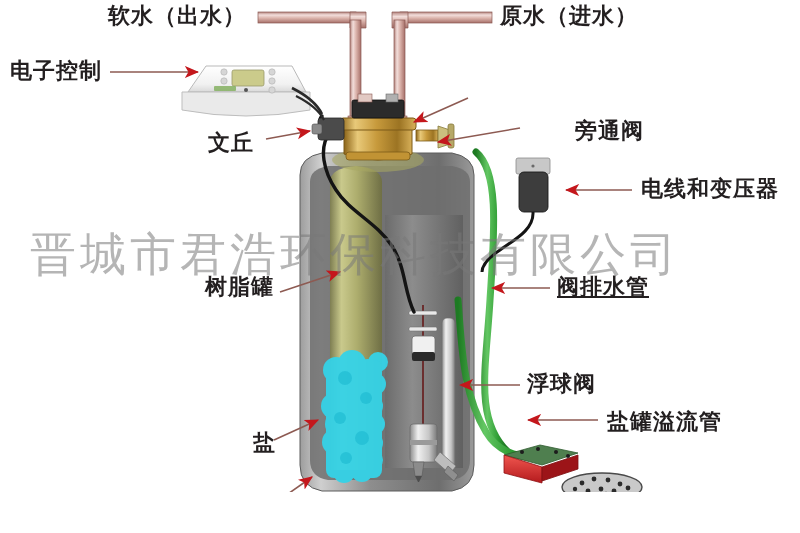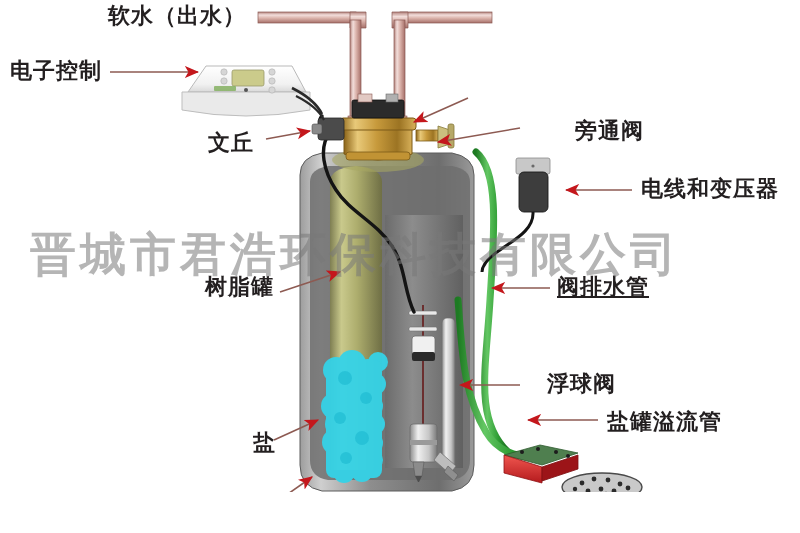--- a/index.html
+++ b/index.html
@@ -317,6 +317,7 @@
   </svg>
 
   <div class="lbl lbl-lg" style="left:108px; top:5px;">软水（出水）</div>
+  <div class="lbl lbl-lg" style="left:500px; top:5px;">原水（进水）</div>
   <div class="lbl lbl-lg" style="left:10px; top:60px;">电子控制</div>
   <div class="lbl lbl-lg" style="left:527px; top:120px;margin-left:48px;">旁通阀</div>
   <div class="lbl lbl-lg" style="left:208px; top:132px;">文丘</div>

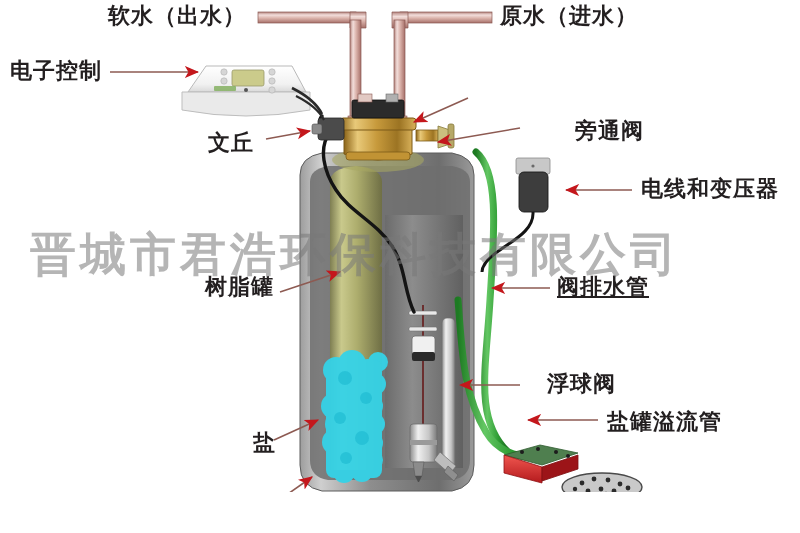--- a/index.html
+++ b/index.html
@@ -38,7 +38,7 @@
     top: 224px;
     font-family: "DejaVu Serif", "Liberation Serif", serif;
     font-size: 46px;
-    font-weight: bold;
+    font-weight: normal;
     letter-spacing: 4px;
     color: rgba(120,120,120,0.55);
     white-space: nowrap;

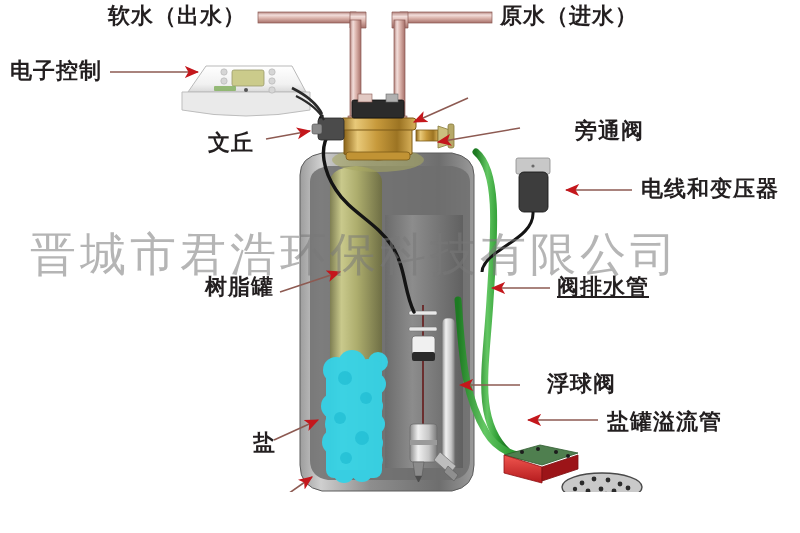--- a/index.html
+++ b/index.html
@@ -324,7 +324,7 @@
   <div class="lbl lbl-lg" style="left:641px; top:178px;">电线和变压器</div>
   <div class="lbl lbl-lg" style="left:557px; top:276px;text-decoration:underline;">阀排水管</div>
   <div class="lbl lbl-lg" style="left:205px; top:276px;">树脂罐</div>
-  <div class="lbl lbl-lg" style="left:527px; top:373px;margin-left:20px;">浮球阀</div>
+  <div class="lbl lbl-lg" style="left:527px; top:373px;">浮球阀</div>
   <div class="lbl lbl-lg" style="left:607px; top:411px;text-align:center;">盐罐溢流管</div>
   <div class="lbl lbl-lg" style="left:253px; top:432px;">盐</div>
   <div class="lbl lbl-lg" style="left:226px; top:517px;font-style:italic;">盐罐</div>

